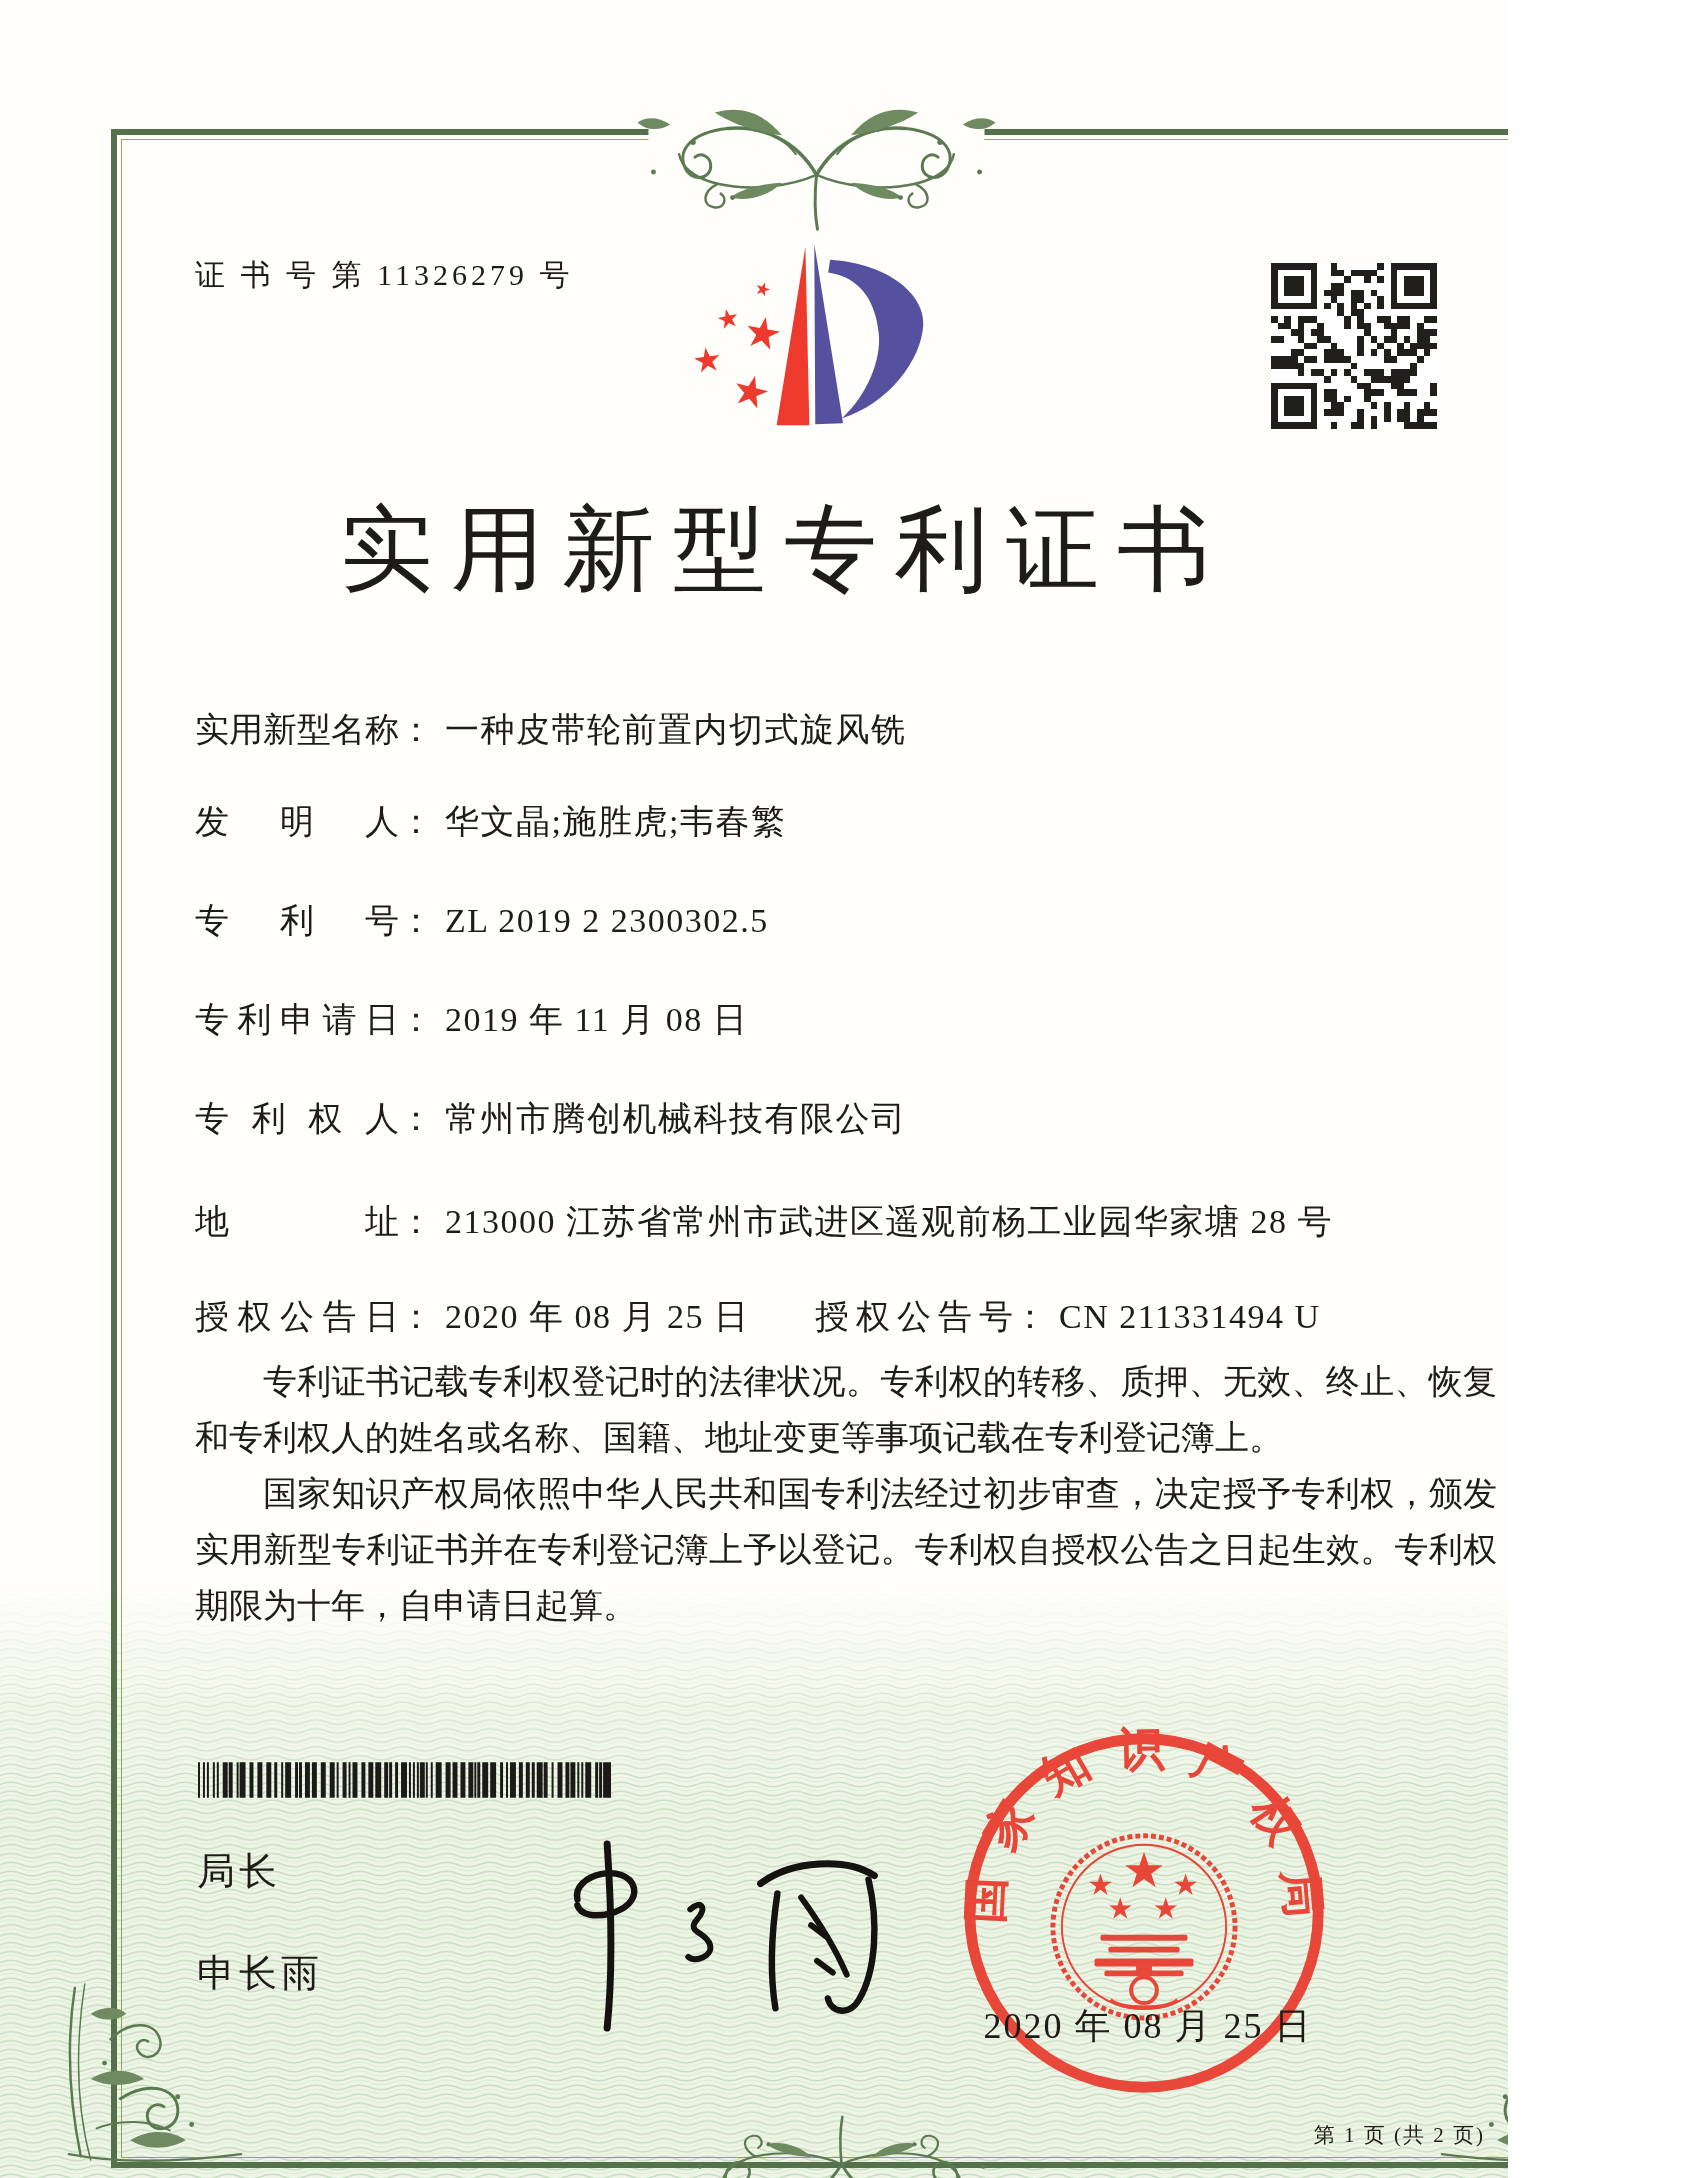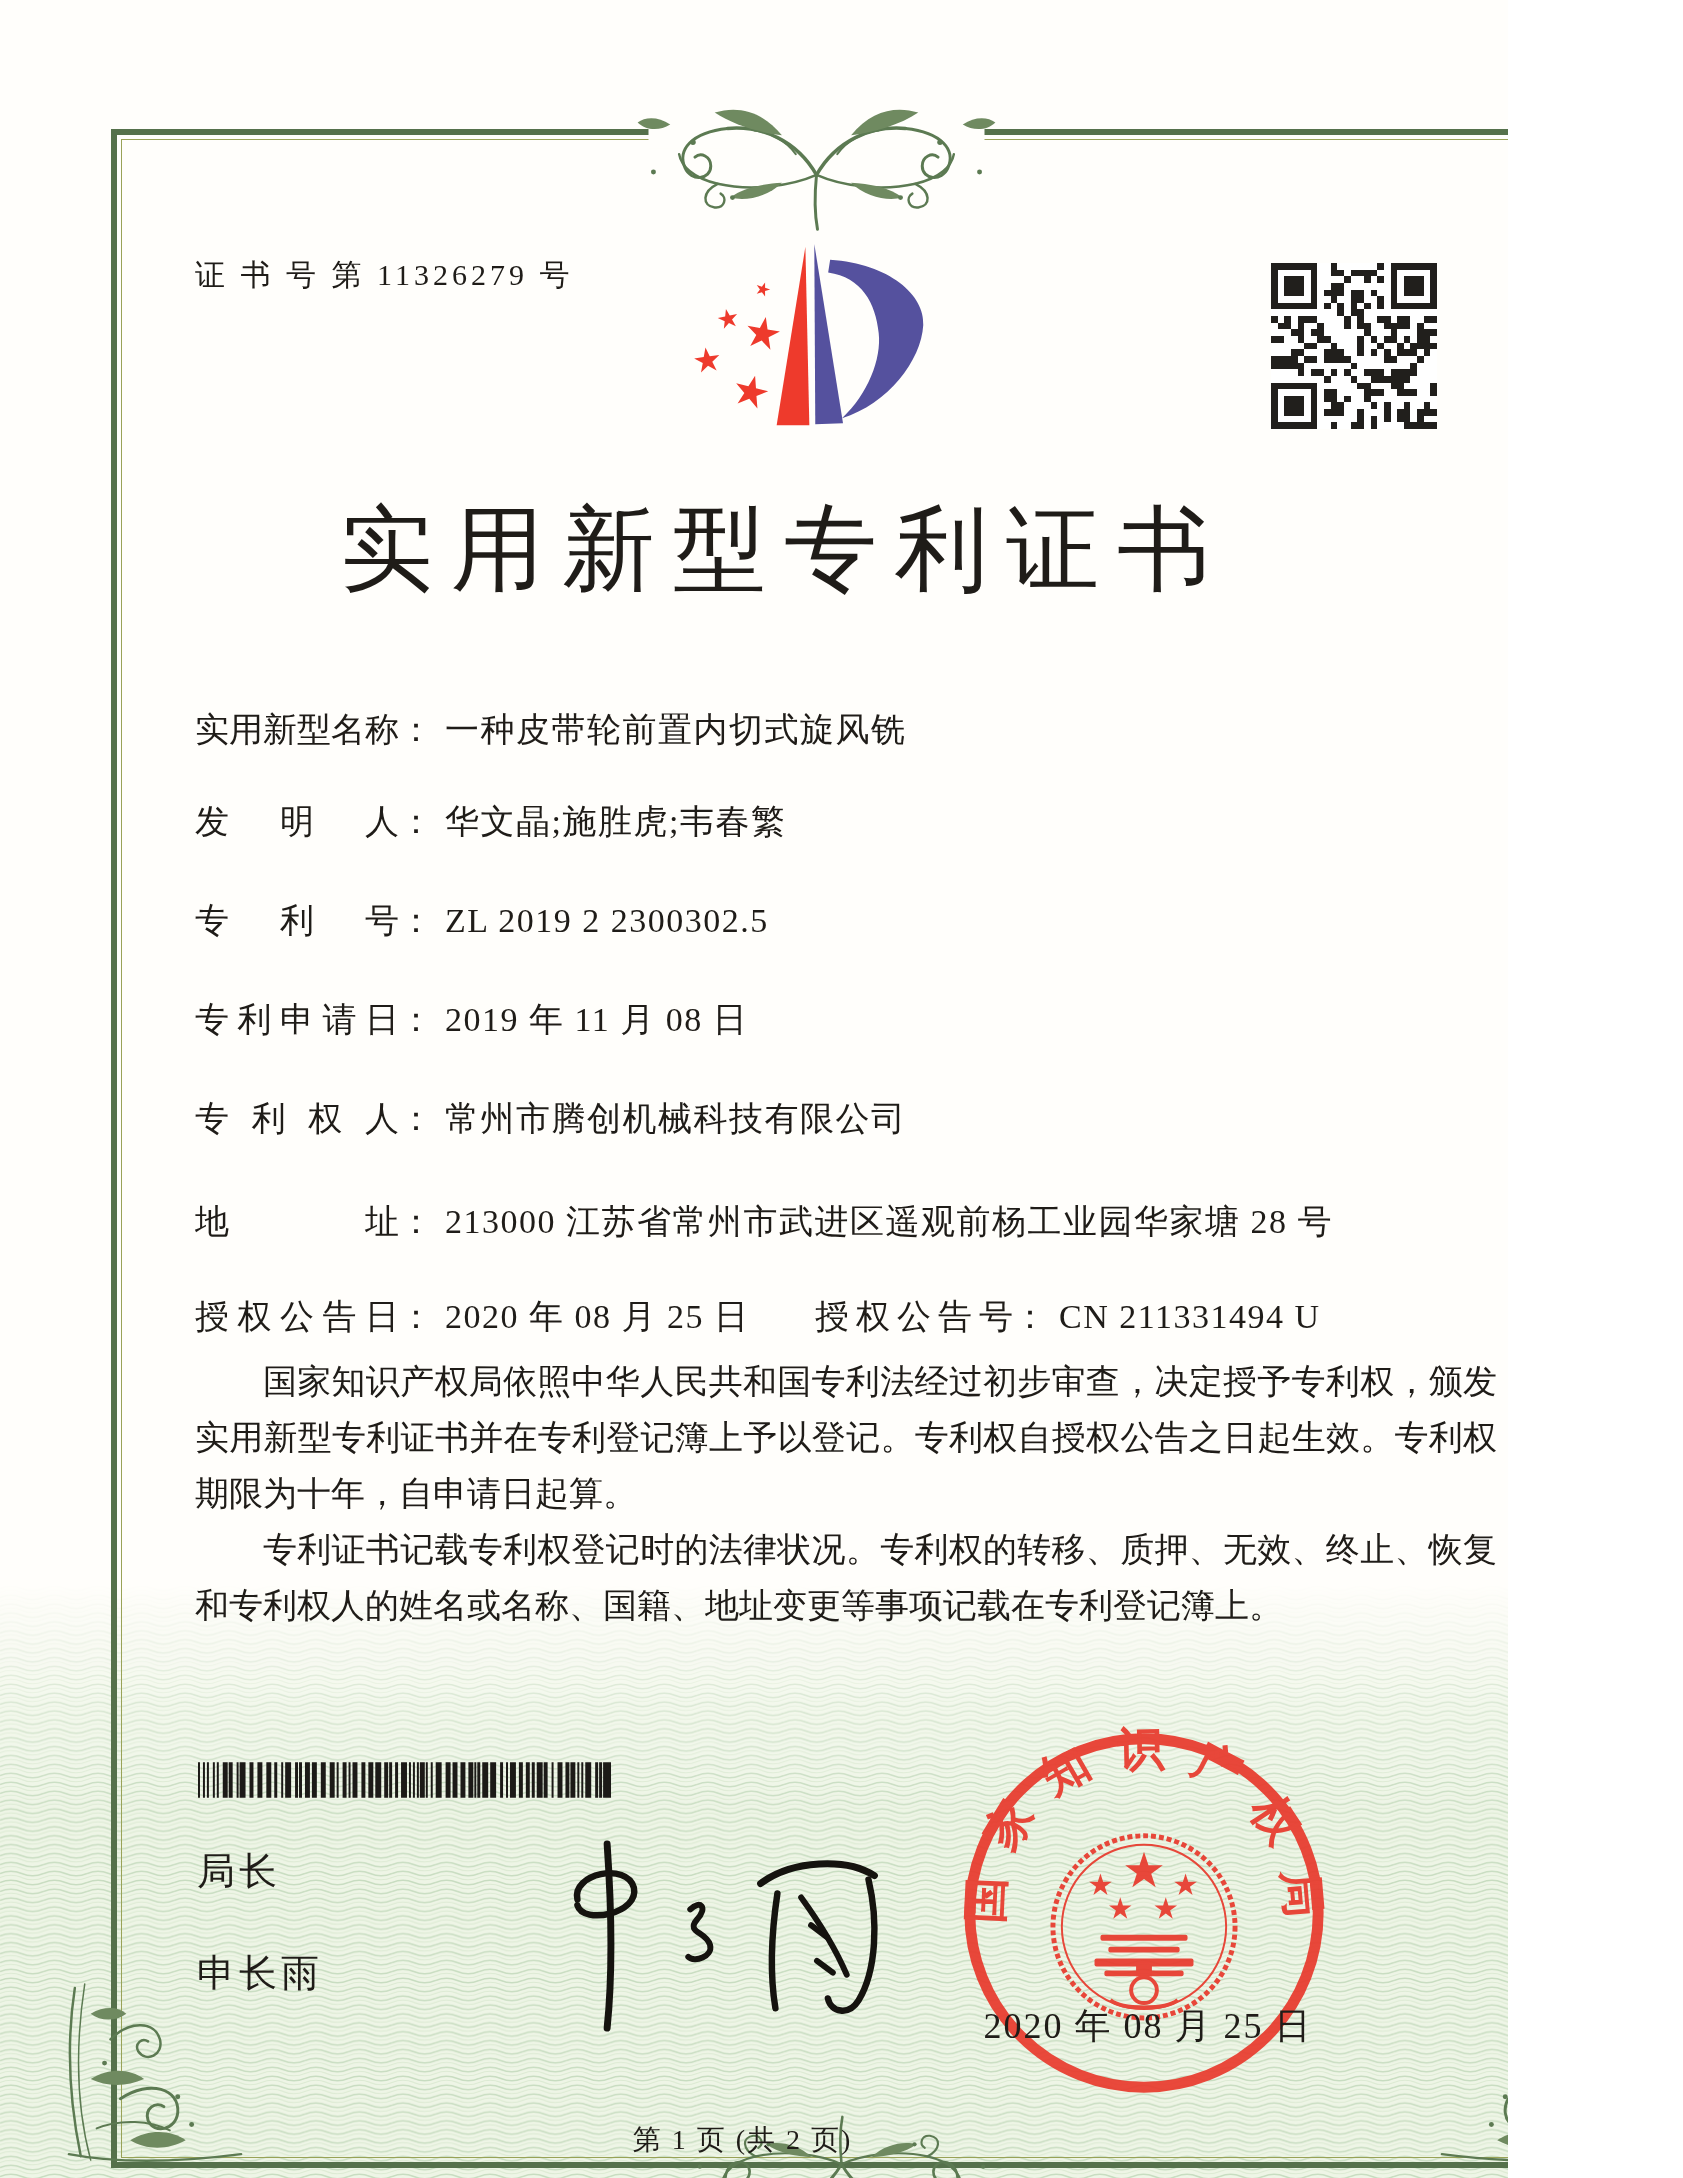--- a/index.html
+++ b/index.html
@@ -190,8 +190,8 @@
   </div>
 
   <div class="abs" id="bodytext">
+    <p>专利证书记载专利权登记时的法律状况。专利权的转移、质押、无效、终止、恢复和专利权人的姓名或名称、国籍、地址变更等事项记载在专利登记簿上。</p>
     <p>国家知识产权局依照中华人民共和国专利法经过初步审查，决定授予专利权，颁发实用新型专利证书并在专利登记簿上予以登记。专利权自授权公告之日起生效。专利权期限为十年，自申请日起算。</p>
-    <p>专利证书记载专利权登记时的法律状况。专利权的转移、质押、无效、终止、恢复和专利权人的姓名或名称、国籍、地址变更等事项记载在专利登记簿上。</p>
   </div>
 
   <svg class="abs" id="barcode" style="left:198px;top:1762px;" width="414" height="36" viewBox="0 0 418 36">

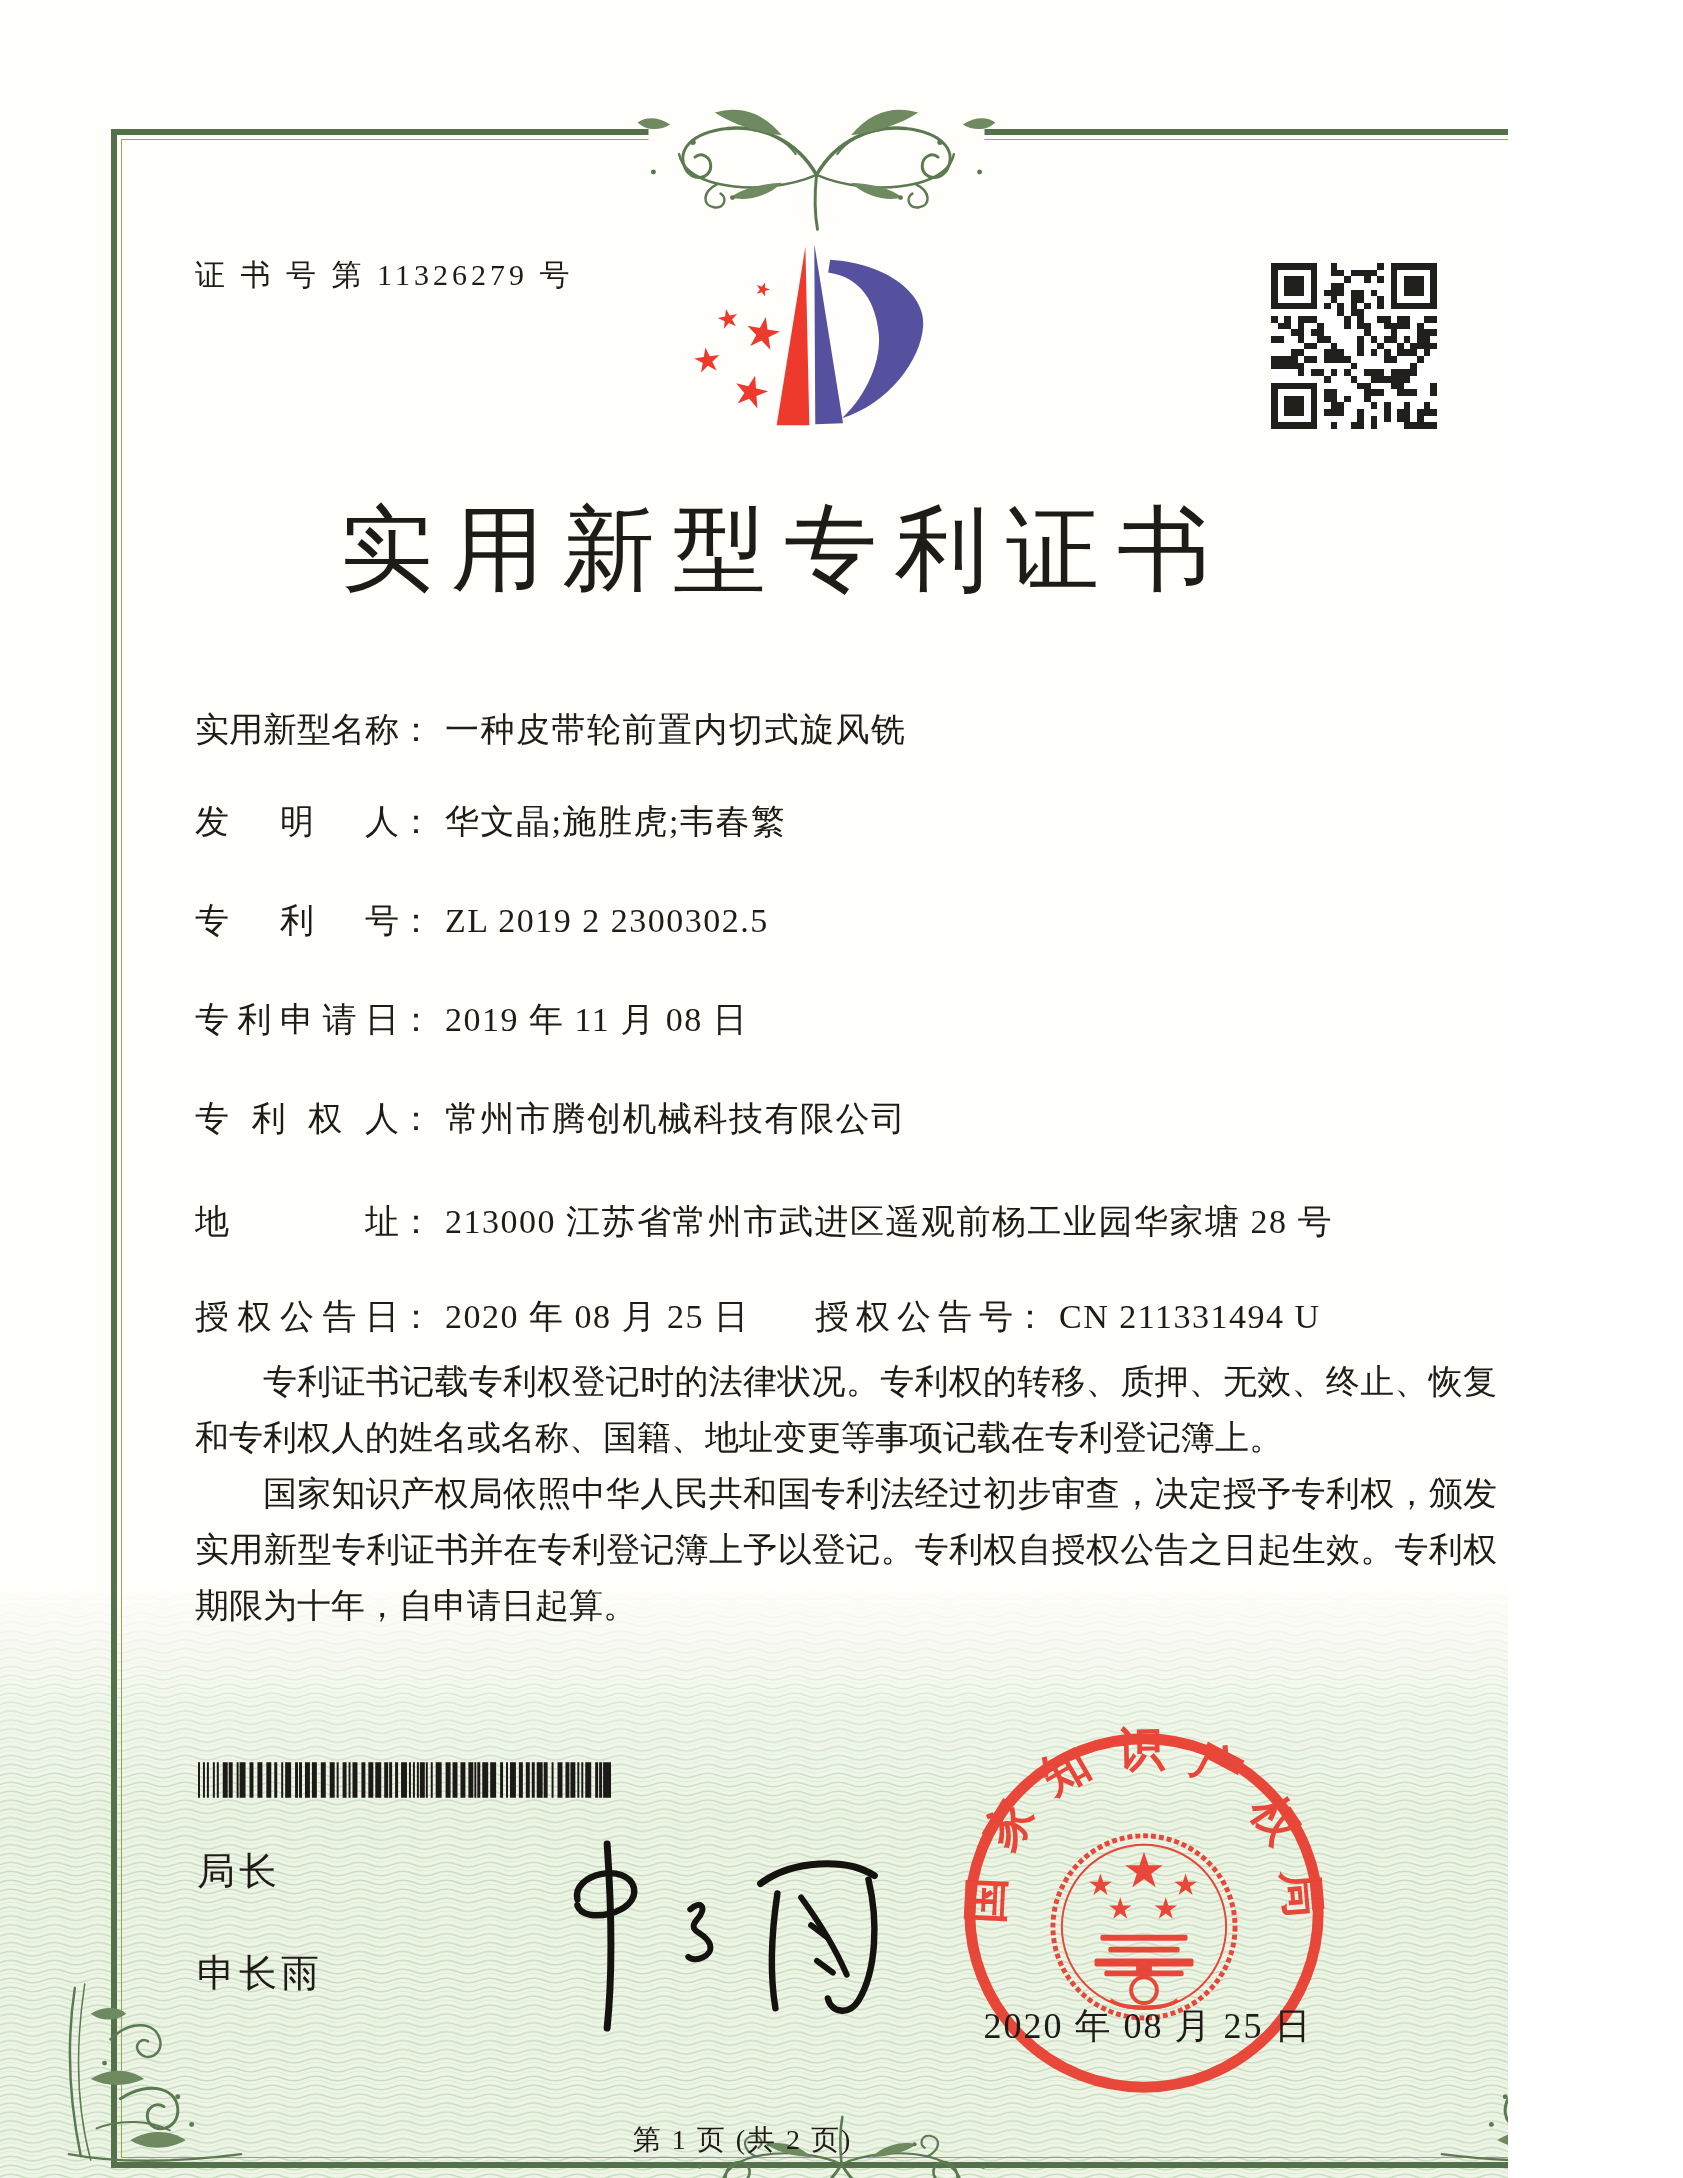--- a/index.html
+++ b/index.html
@@ -30,7 +30,7 @@
   #officer-title{left:197px;top:1846px;font-size:38px;letter-spacing:4px;}
   #officer-name{left:197px;top:1948px;font-size:38px;letter-spacing:4px;}
   #sealdate{left:950px;top:2002px;width:396px;text-align:center;font-size:36px;letter-spacing:2px;z-index:6;}
-  #pageinfo{left:0;top:2121px;width:1485px;text-align:center;font-size:28px;letter-spacing:2px;}
+  #pageinfo{left:0;top:2121px;width:1485px;text-align:right;font-size:21px;letter-spacing:2px;}
   svg{display:block;}
 </style>
 </head>

